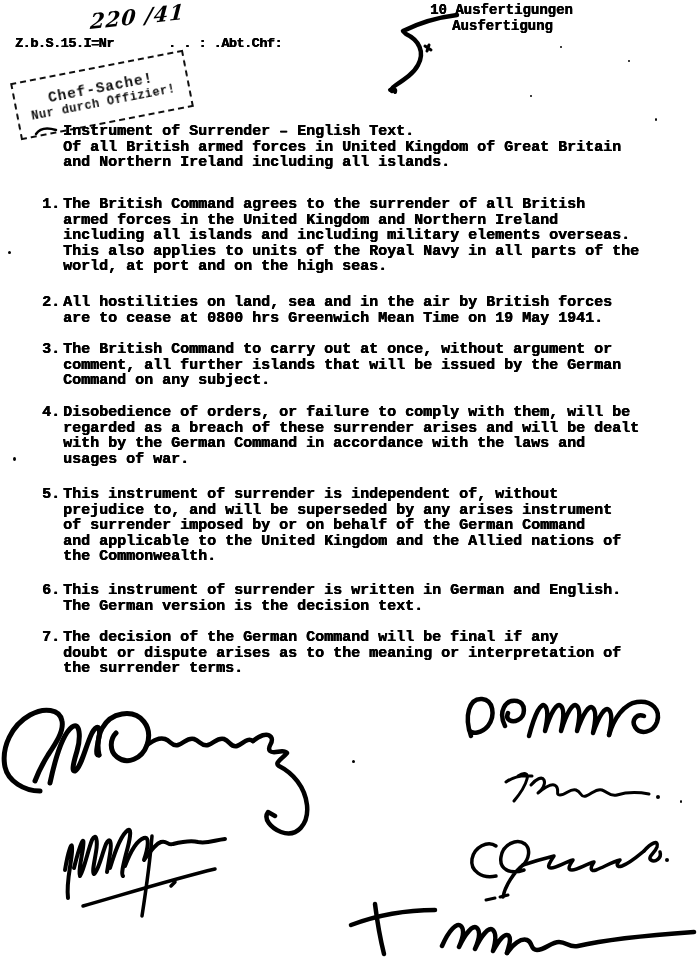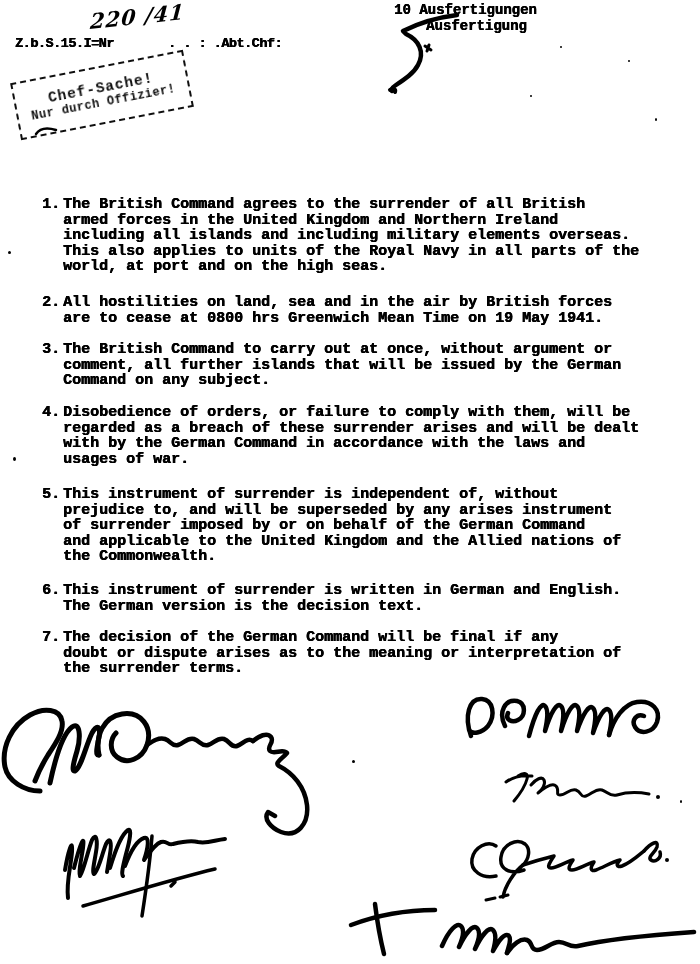--- a/index.html
+++ b/index.html
@@ -19,7 +19,7 @@
     font-size:21px;transform:rotate(-6deg) skewX(-10deg);letter-spacing:1px;
   }
   
-  .copyinfo{left:394px;top:3px;font-size:14px;line-height:15.5px;}
+  .copyinfo{left:430px;top:3px;font-size:14px;line-height:15.5px;}
   .copyinfo .l2{margin-left:32px;}
   .copynum-svg{left:383px;top:8px;}
   

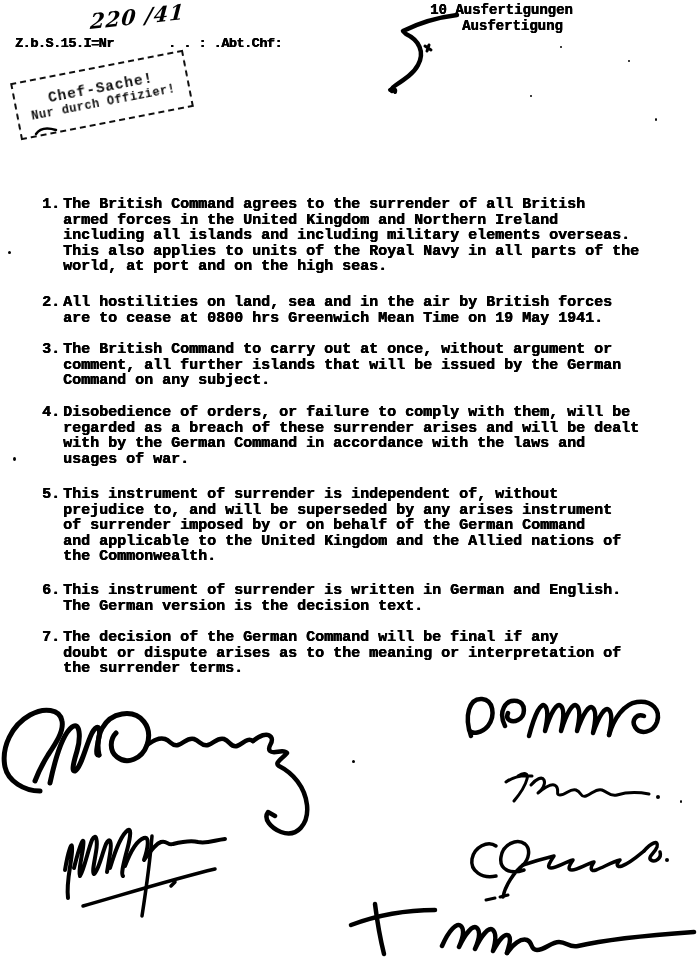--- a/index.html
+++ b/index.html
@@ -20,7 +20,7 @@
   }
   
   .copyinfo{left:430px;top:3px;font-size:14px;line-height:15.5px;}
-  .copyinfo .l2{margin-left:32px;}
+  .copyinfo .l2{margin-left:22px;}
   .copynum-svg{left:383px;top:8px;}
   
   .stamp{

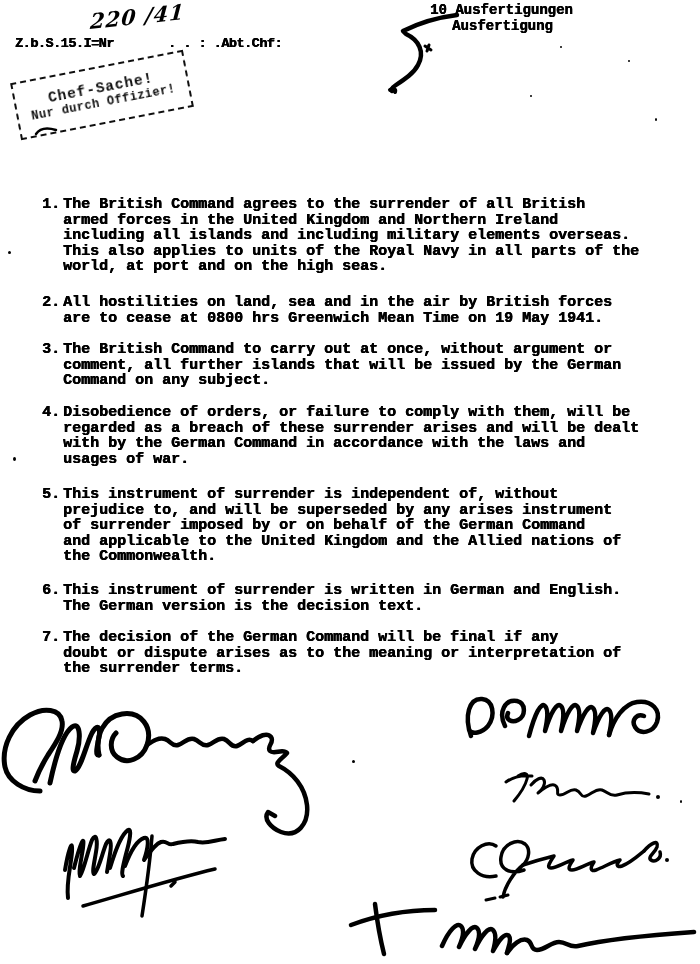--- a/index.html
+++ b/index.html
@@ -71,6 +71,11 @@
     <path stroke="#000" stroke-width="2.5" fill="none" stroke-linecap="round" d="M2,12 C6,6 12,5 22,8"></path>
   </svg>
 
+  <div class="abs typed titleblock">
+    <span class="lines">Instrument of Surrender – English Text.</span>
+    <span class="lines">Of all British armed forces in United Kingdom of Great Britain
+and Northern Ireland including all islands.</span>
+  </div>
 
   <div class="clause typed" style="top:197px">
     <span class="num">1.</span>

